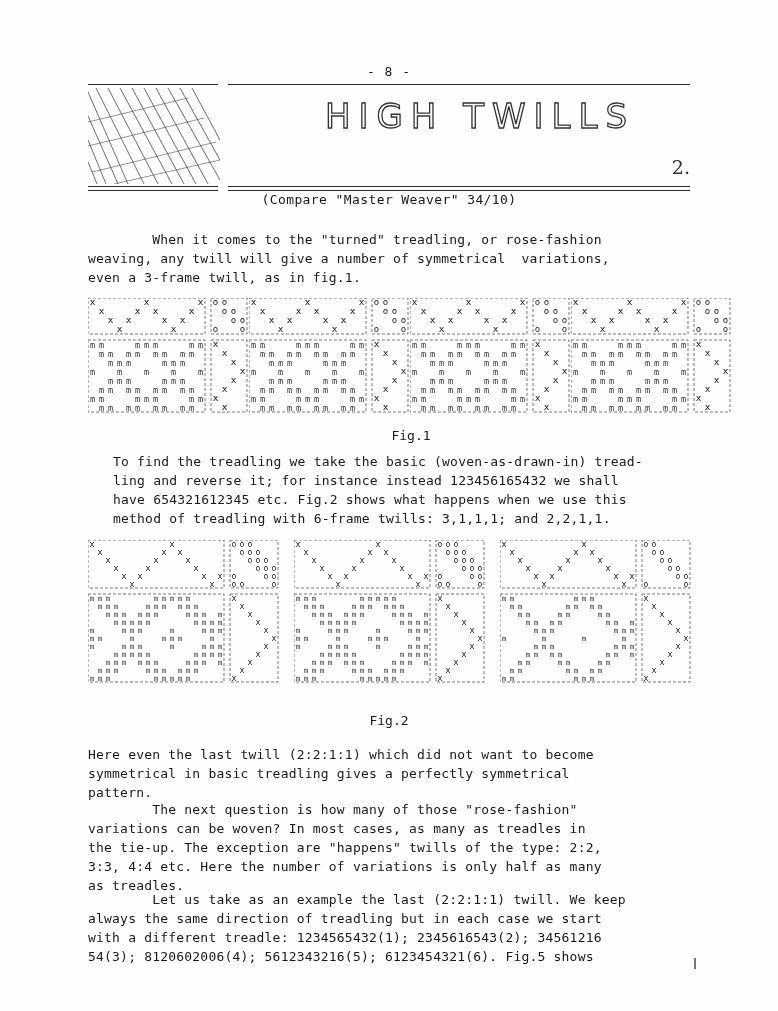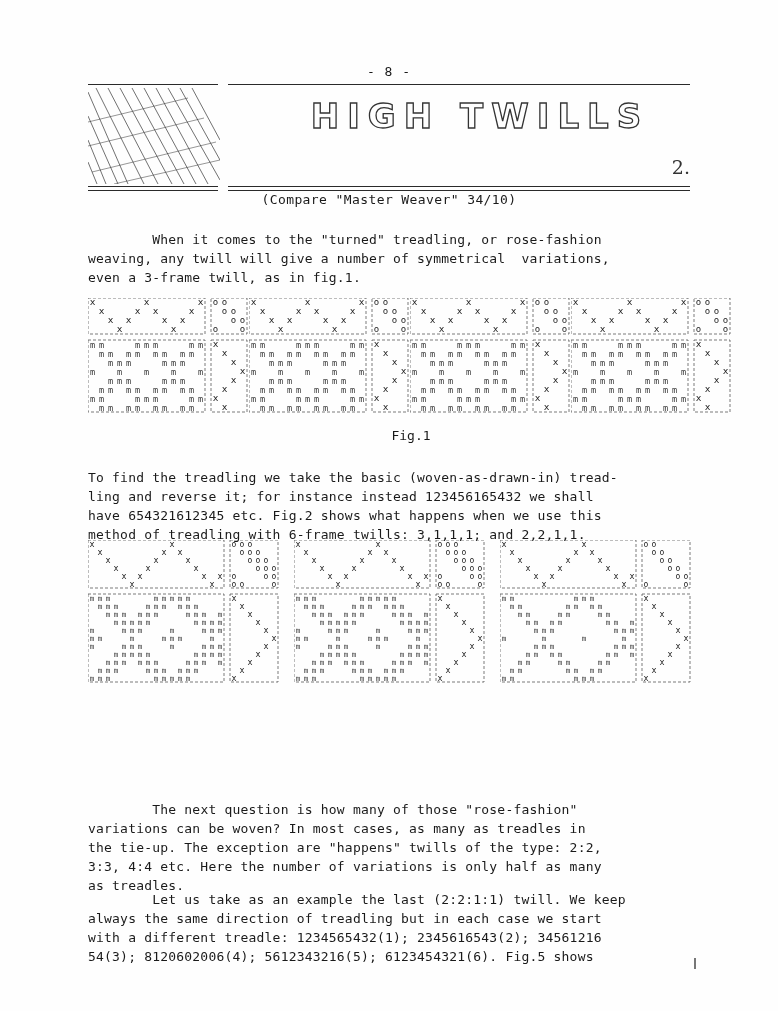--- a/index.html
+++ b/index.html
@@ -63,7 +63,7 @@
     font-size: 34px;
     letter-spacing: 8px;
     color: #333;
-    font-weight: bold;
+    font-weight: normal;
   }
   .title .outline {
     color: transparent;

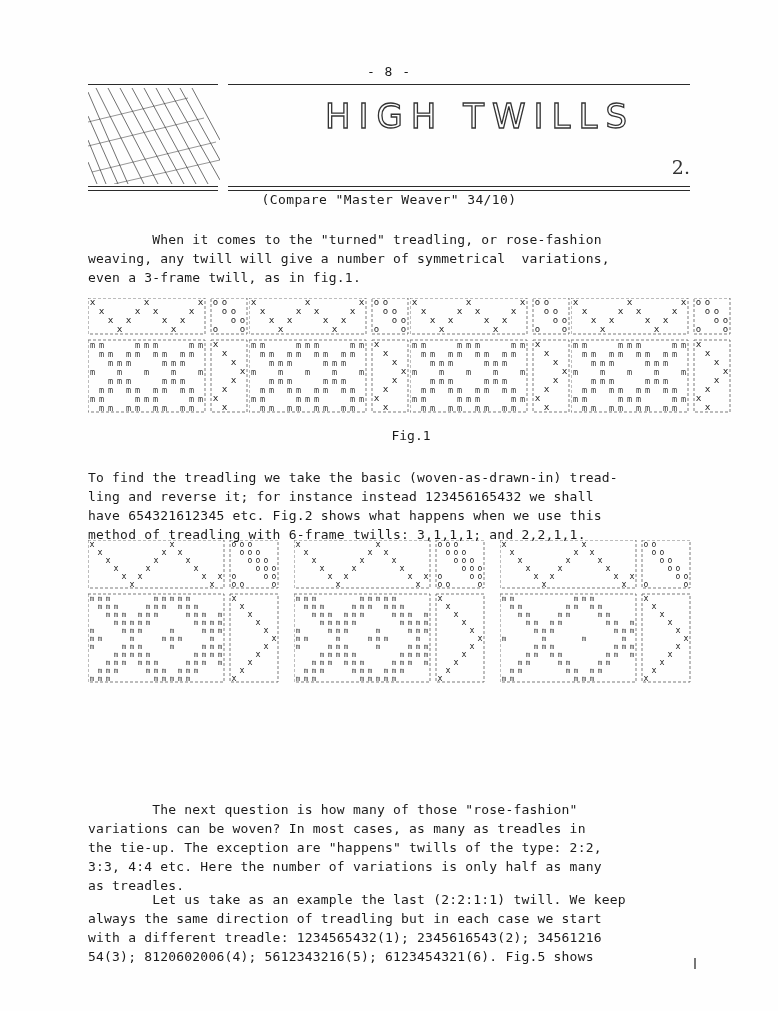--- a/index.html
+++ b/index.html
@@ -99,7 +99,7 @@
     white-space: pre-wrap;
   }
   #para1 { top: 230px; }
-  #para2 { top: 468px; }
+  #para2 { top: 452px; margin-left: 25px; }
   #para3 { top: 745px; }
   #para4 { top: 800px; }
   #para5 { top: 890px; }

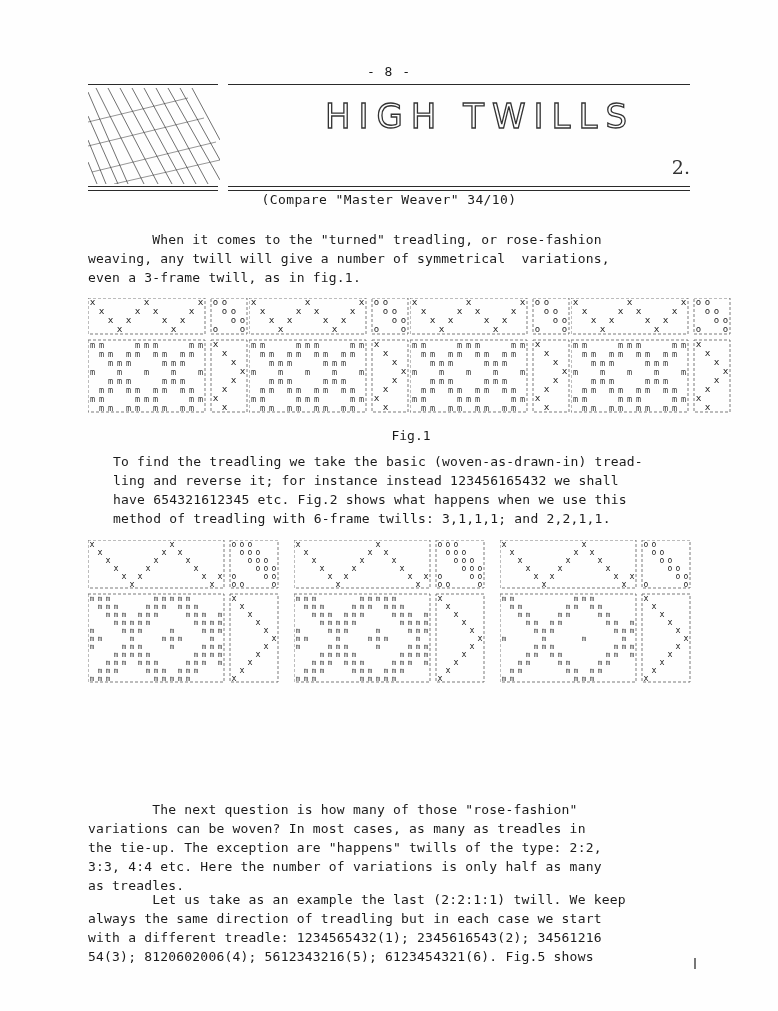--- a/index.html
+++ b/index.html
@@ -977,6 +977,7 @@
         </svg>
       </div>
   </div>
+  <div class="fig-caption" id="figcap2">Fig.2</div>
 
   <div class="para" id="para4">        The next question is how many of those "rose-fashion"
 variations can be woven? In most cases, as many as treadles in

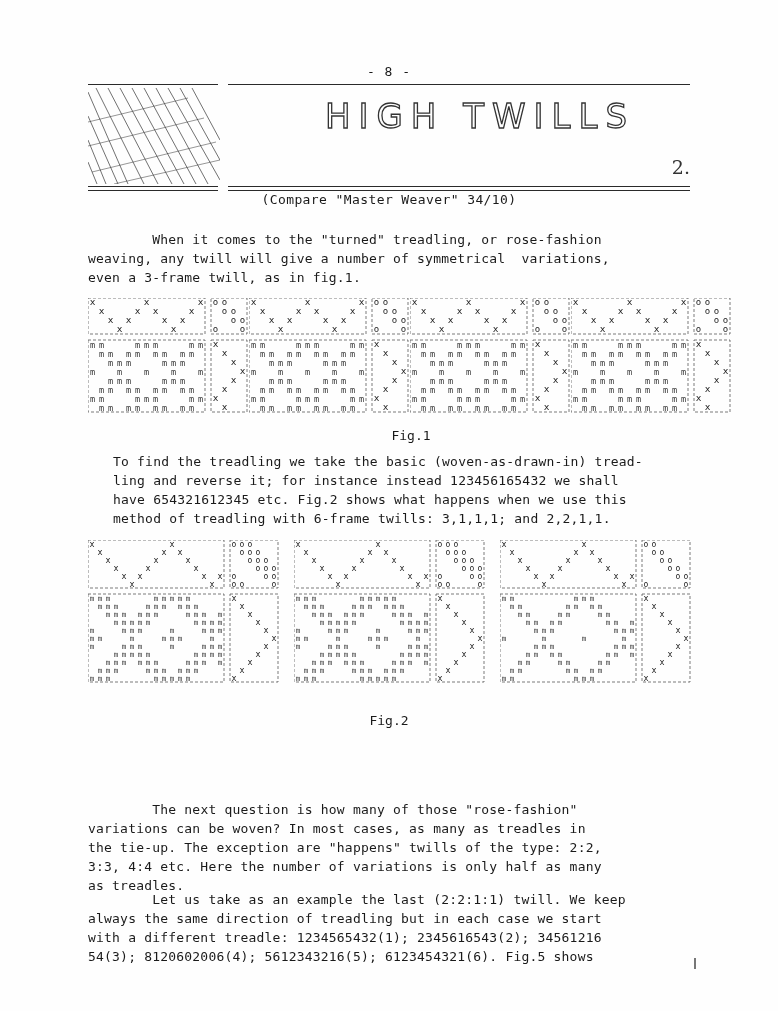--- a/index.html
+++ b/index.html
@@ -979,6 +979,9 @@
   </div>
   <div class="fig-caption" id="figcap2">Fig.2</div>
 
+  <div class="para" id="para3">Here even the last twill (2:2:1:1) which did not want to become
+symmetrical in basic treadling gives a perfectly symmetrical
+pattern.</div>
   <div class="para" id="para4">        The next question is how many of those "rose-fashion"
 variations can be woven? In most cases, as many as treadles in
 the tie-up. The exception are "happens" twills of the type: 2:2,

